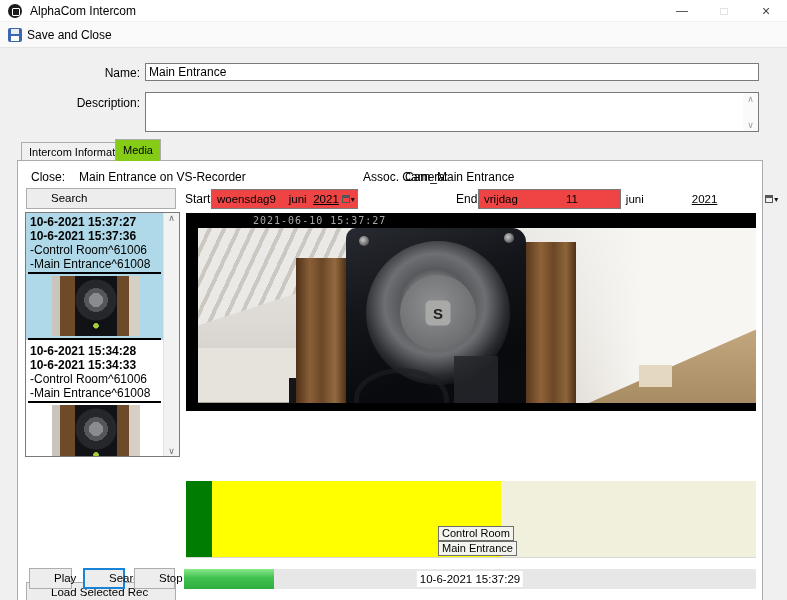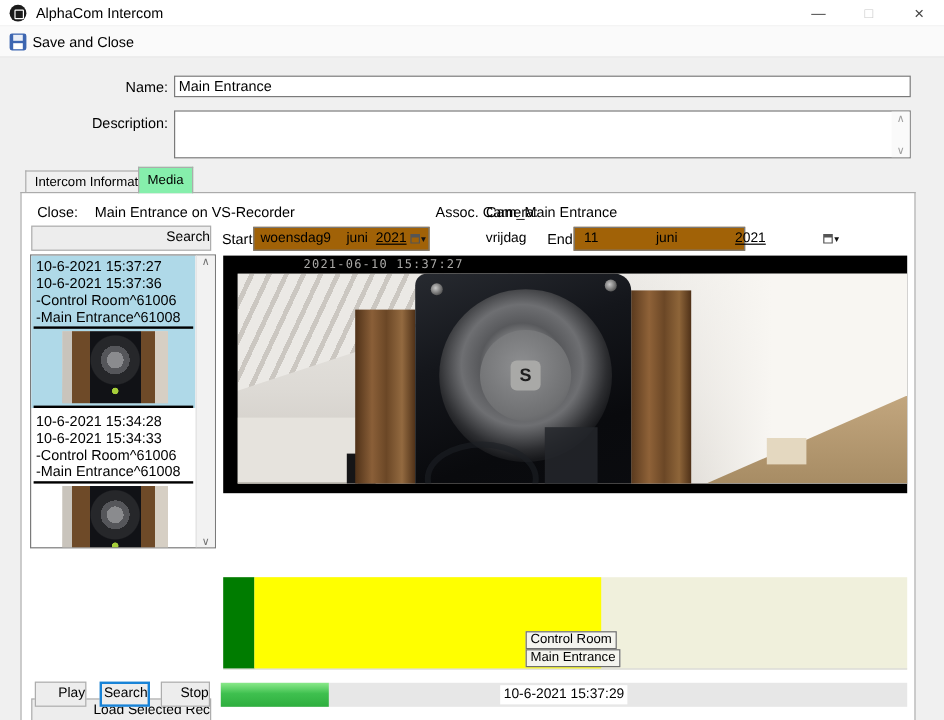--- a/index.html
+++ b/index.html
@@ -34,7 +34,7 @@
   
   .tab { position:absolute; height:19px; line-height:18px; padding:0 7px; font-size:11px; background:#F0F0F0; border:1px solid #ACACAC; border-bottom:none; top:142px; }
   .tab-1 { left:21px; }
-  .tab-2 { left:115px; top:139px; height:22px; line-height:21px; background:#86efac; z-index:3; }
+  .tab-2 { left:115px; top:139px; height:22px; line-height:21px; background:#84cc16; z-index:3; }
   .tabpage { position:absolute; left:17px; top:160px; width:746px; height:440px; background:#FFF; border:1px solid #ABABAB; border-bottom:none; z-index:1; }
 
   

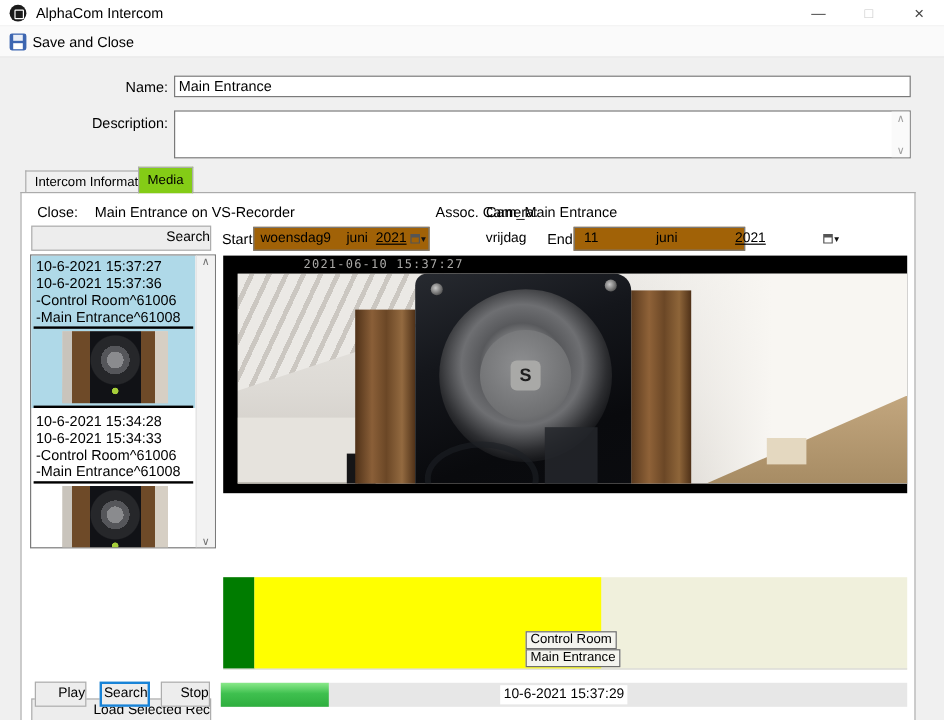--- a/index.html
+++ b/index.html
@@ -44,7 +44,7 @@
   .camera-label { left:345px; top:9px; }
   .camera-value { left:387px; top:9px; }
 
-  .btn { position:absolute; background:#EDEDED; border:1px solid #ADADAD; font-family:"Liberation Sans",sans-serif; font-size:11.5px; text-align:right; }
+  .btn { position:absolute; background:#EDEDED; border:1px solid #ADADAD; font-family:"Liberation Sans",sans-serif; font-size:11.5px; text-align:left;padding-left:24px; }
   .search-btn { left:8px; top:27px; width:150px; height:21px; line-height:19px; }
   .start-label { left:167px; top:31px; }
   .end-label { left:438px; top:31px; }

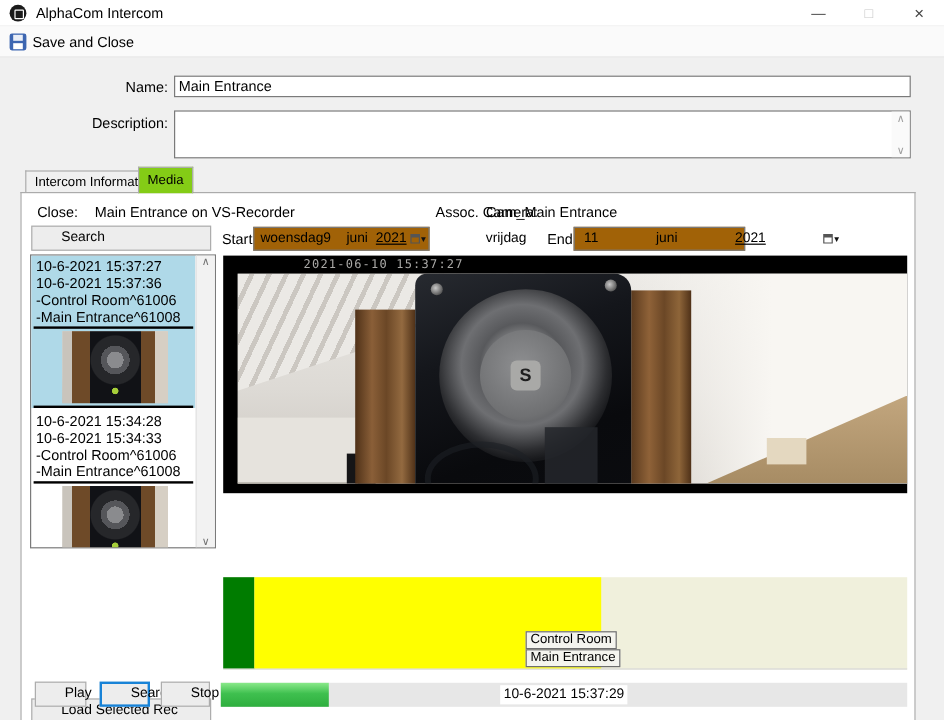--- a/index.html
+++ b/index.html
@@ -48,7 +48,7 @@
   .search-btn { left:8px; top:27px; width:150px; height:21px; line-height:19px; }
   .start-label { left:167px; top:31px; }
   .end-label { left:438px; top:31px; }
-  .datepicker { position:absolute; top:28px; height:20px; background:#a16207; border:1px solid #7A7A7A; display:flex; align-items:center; font-size:11.5px;justify-content:center; }
+  .datepicker { position:absolute; top:28px; height:20px; background:#ef4444; border:1px solid #7A7A7A; display:flex; align-items:center; font-size:11.5px; }
   .start-picker { left:193px; width:147px; }
   .end-picker { left:460px; width:143px;gap:48px; }
   .dp-wd { width:58px; padding-left:5px; }

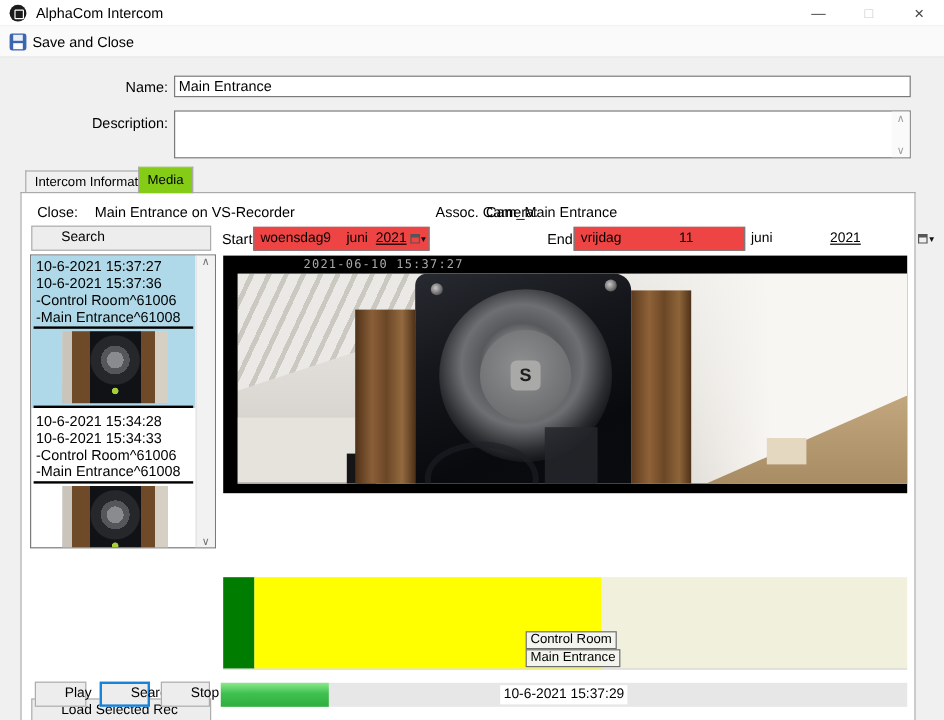--- a/index.html
+++ b/index.html
@@ -65,7 +65,7 @@
   .recitem { width:100%; padding-top:2px; }
   .recitem.selected { background:#AFD9E8; }
   .rec-line { padding-left:4px; line-height:14px; white-space:nowrap; }
-  .rec-line.b { font-weight:normal; }
+  .rec-line.b { font-weight:bold; }
   .item-sep { height:2px; background:#000; margin:1px 2px 2px 2px; }
   .thumb { width:88px; height:60px; margin:0 0 2px 26px;
     background:

